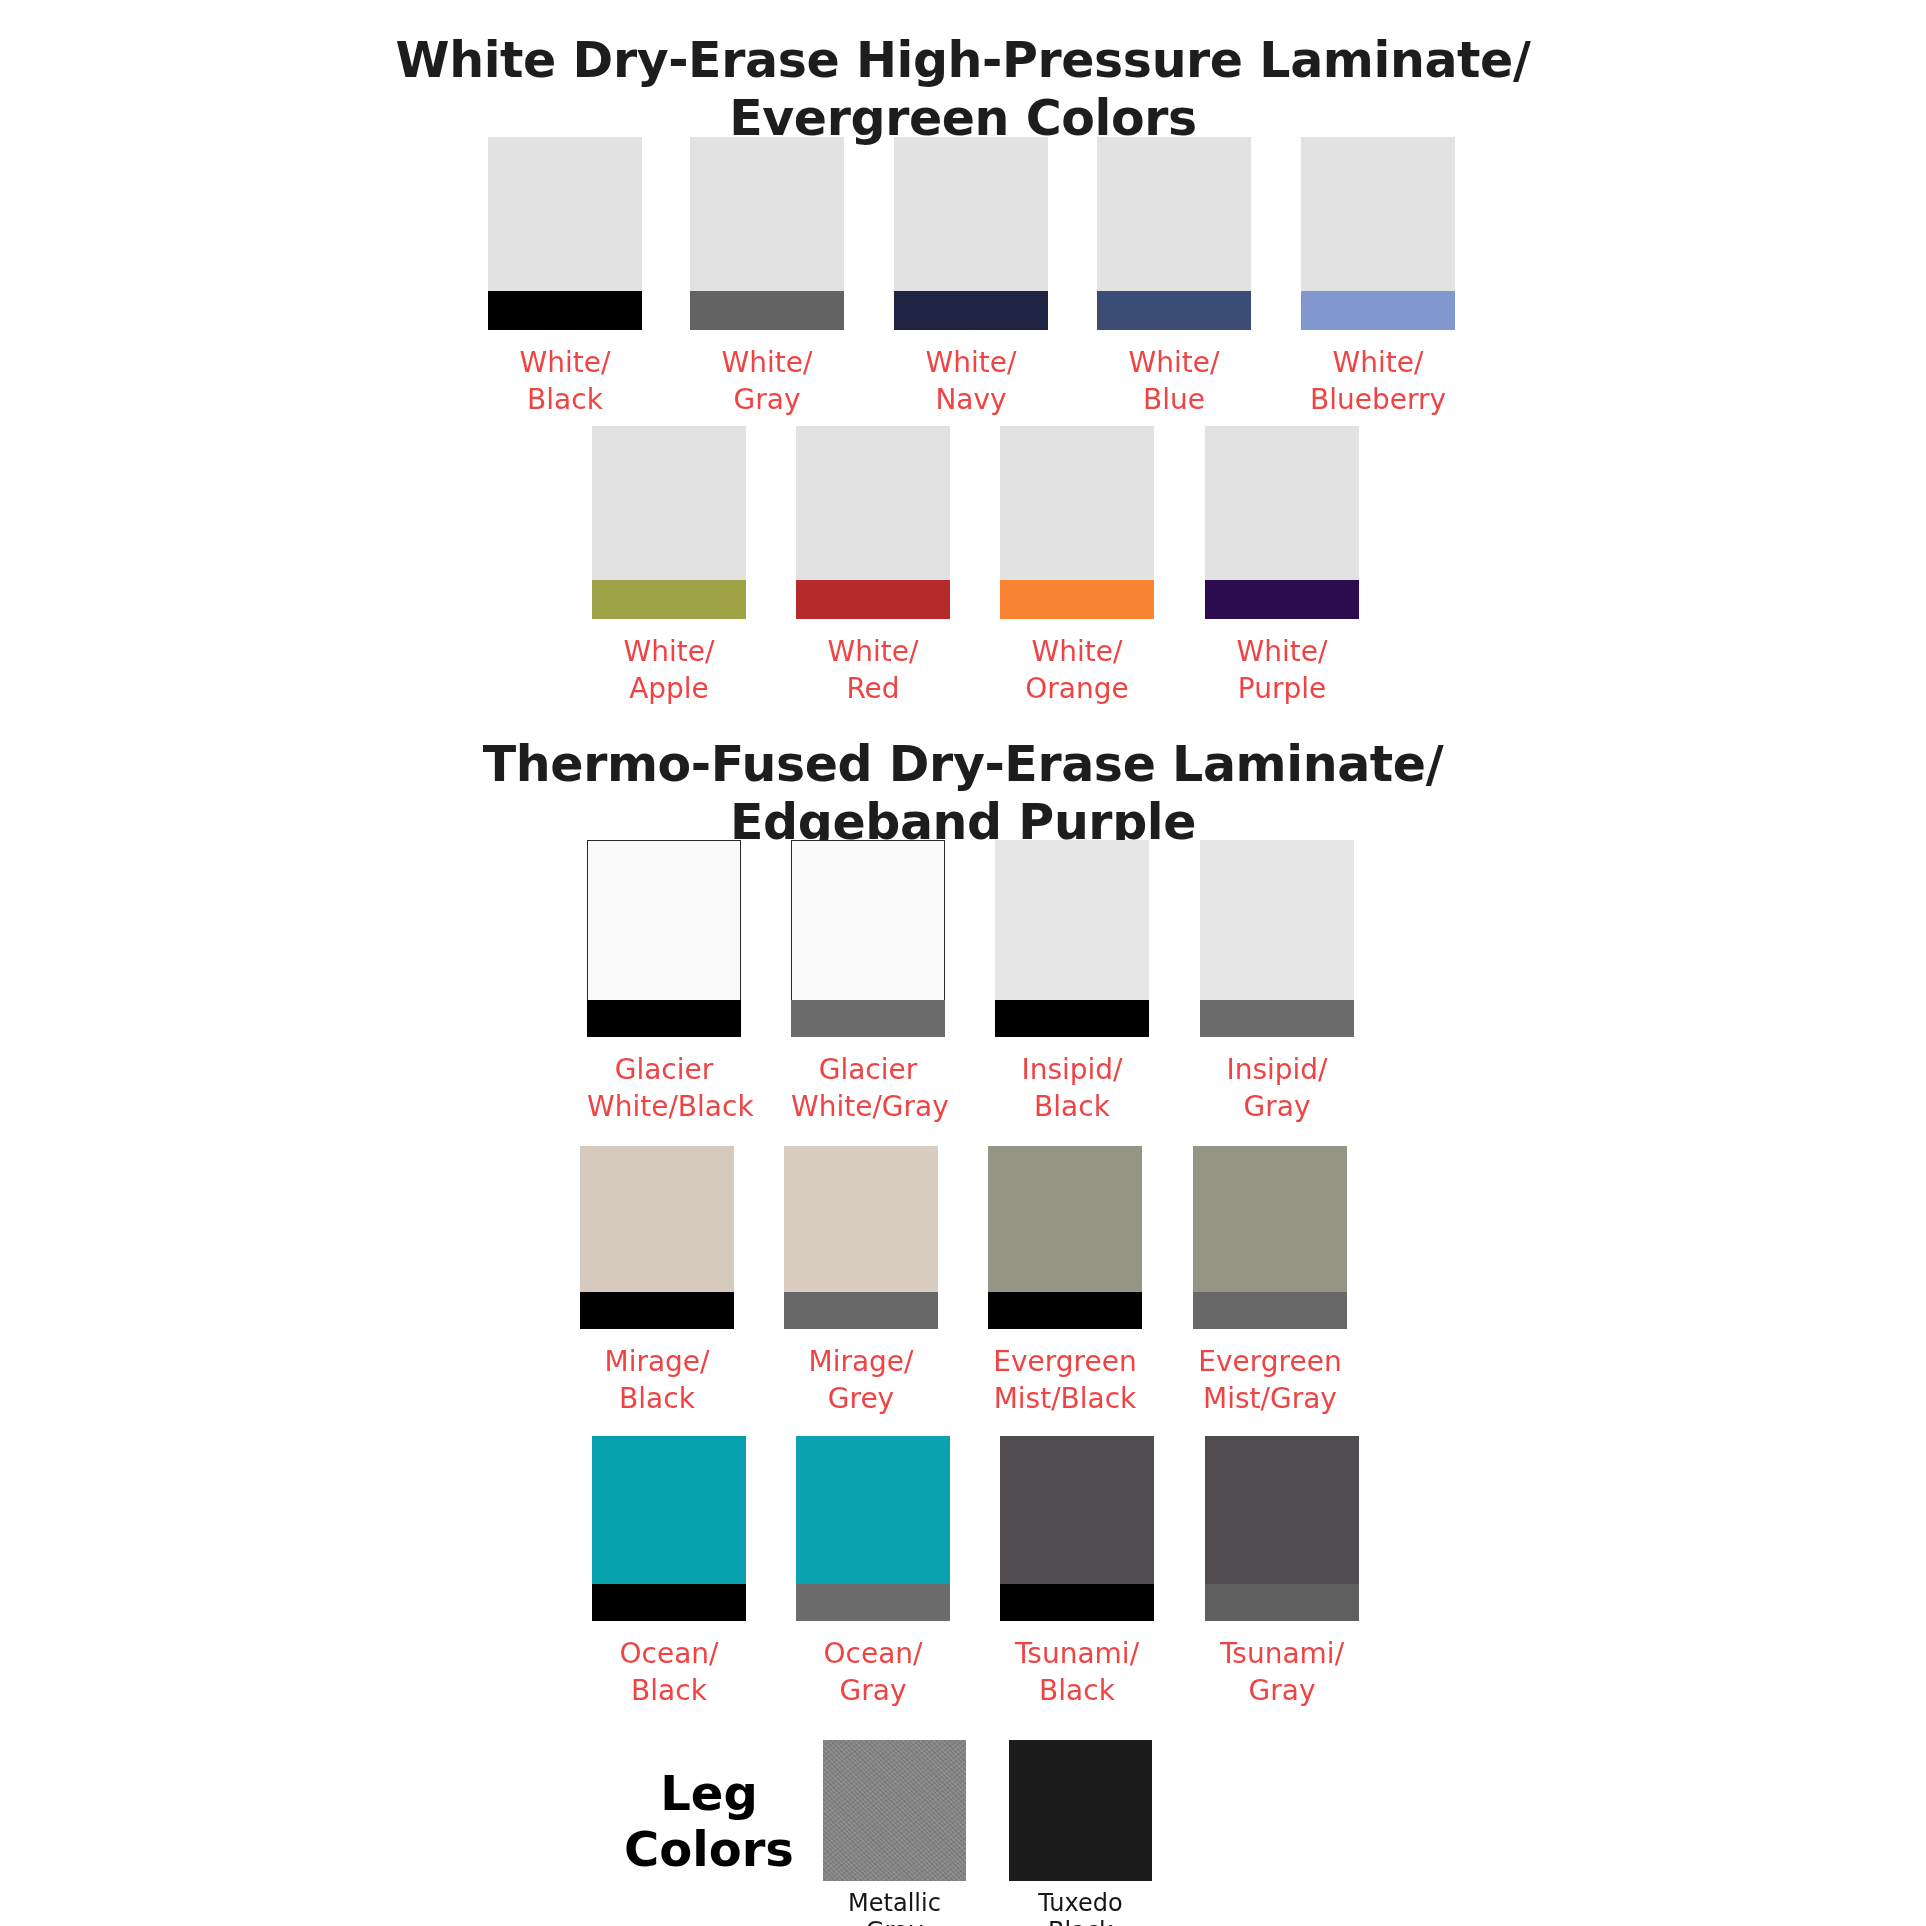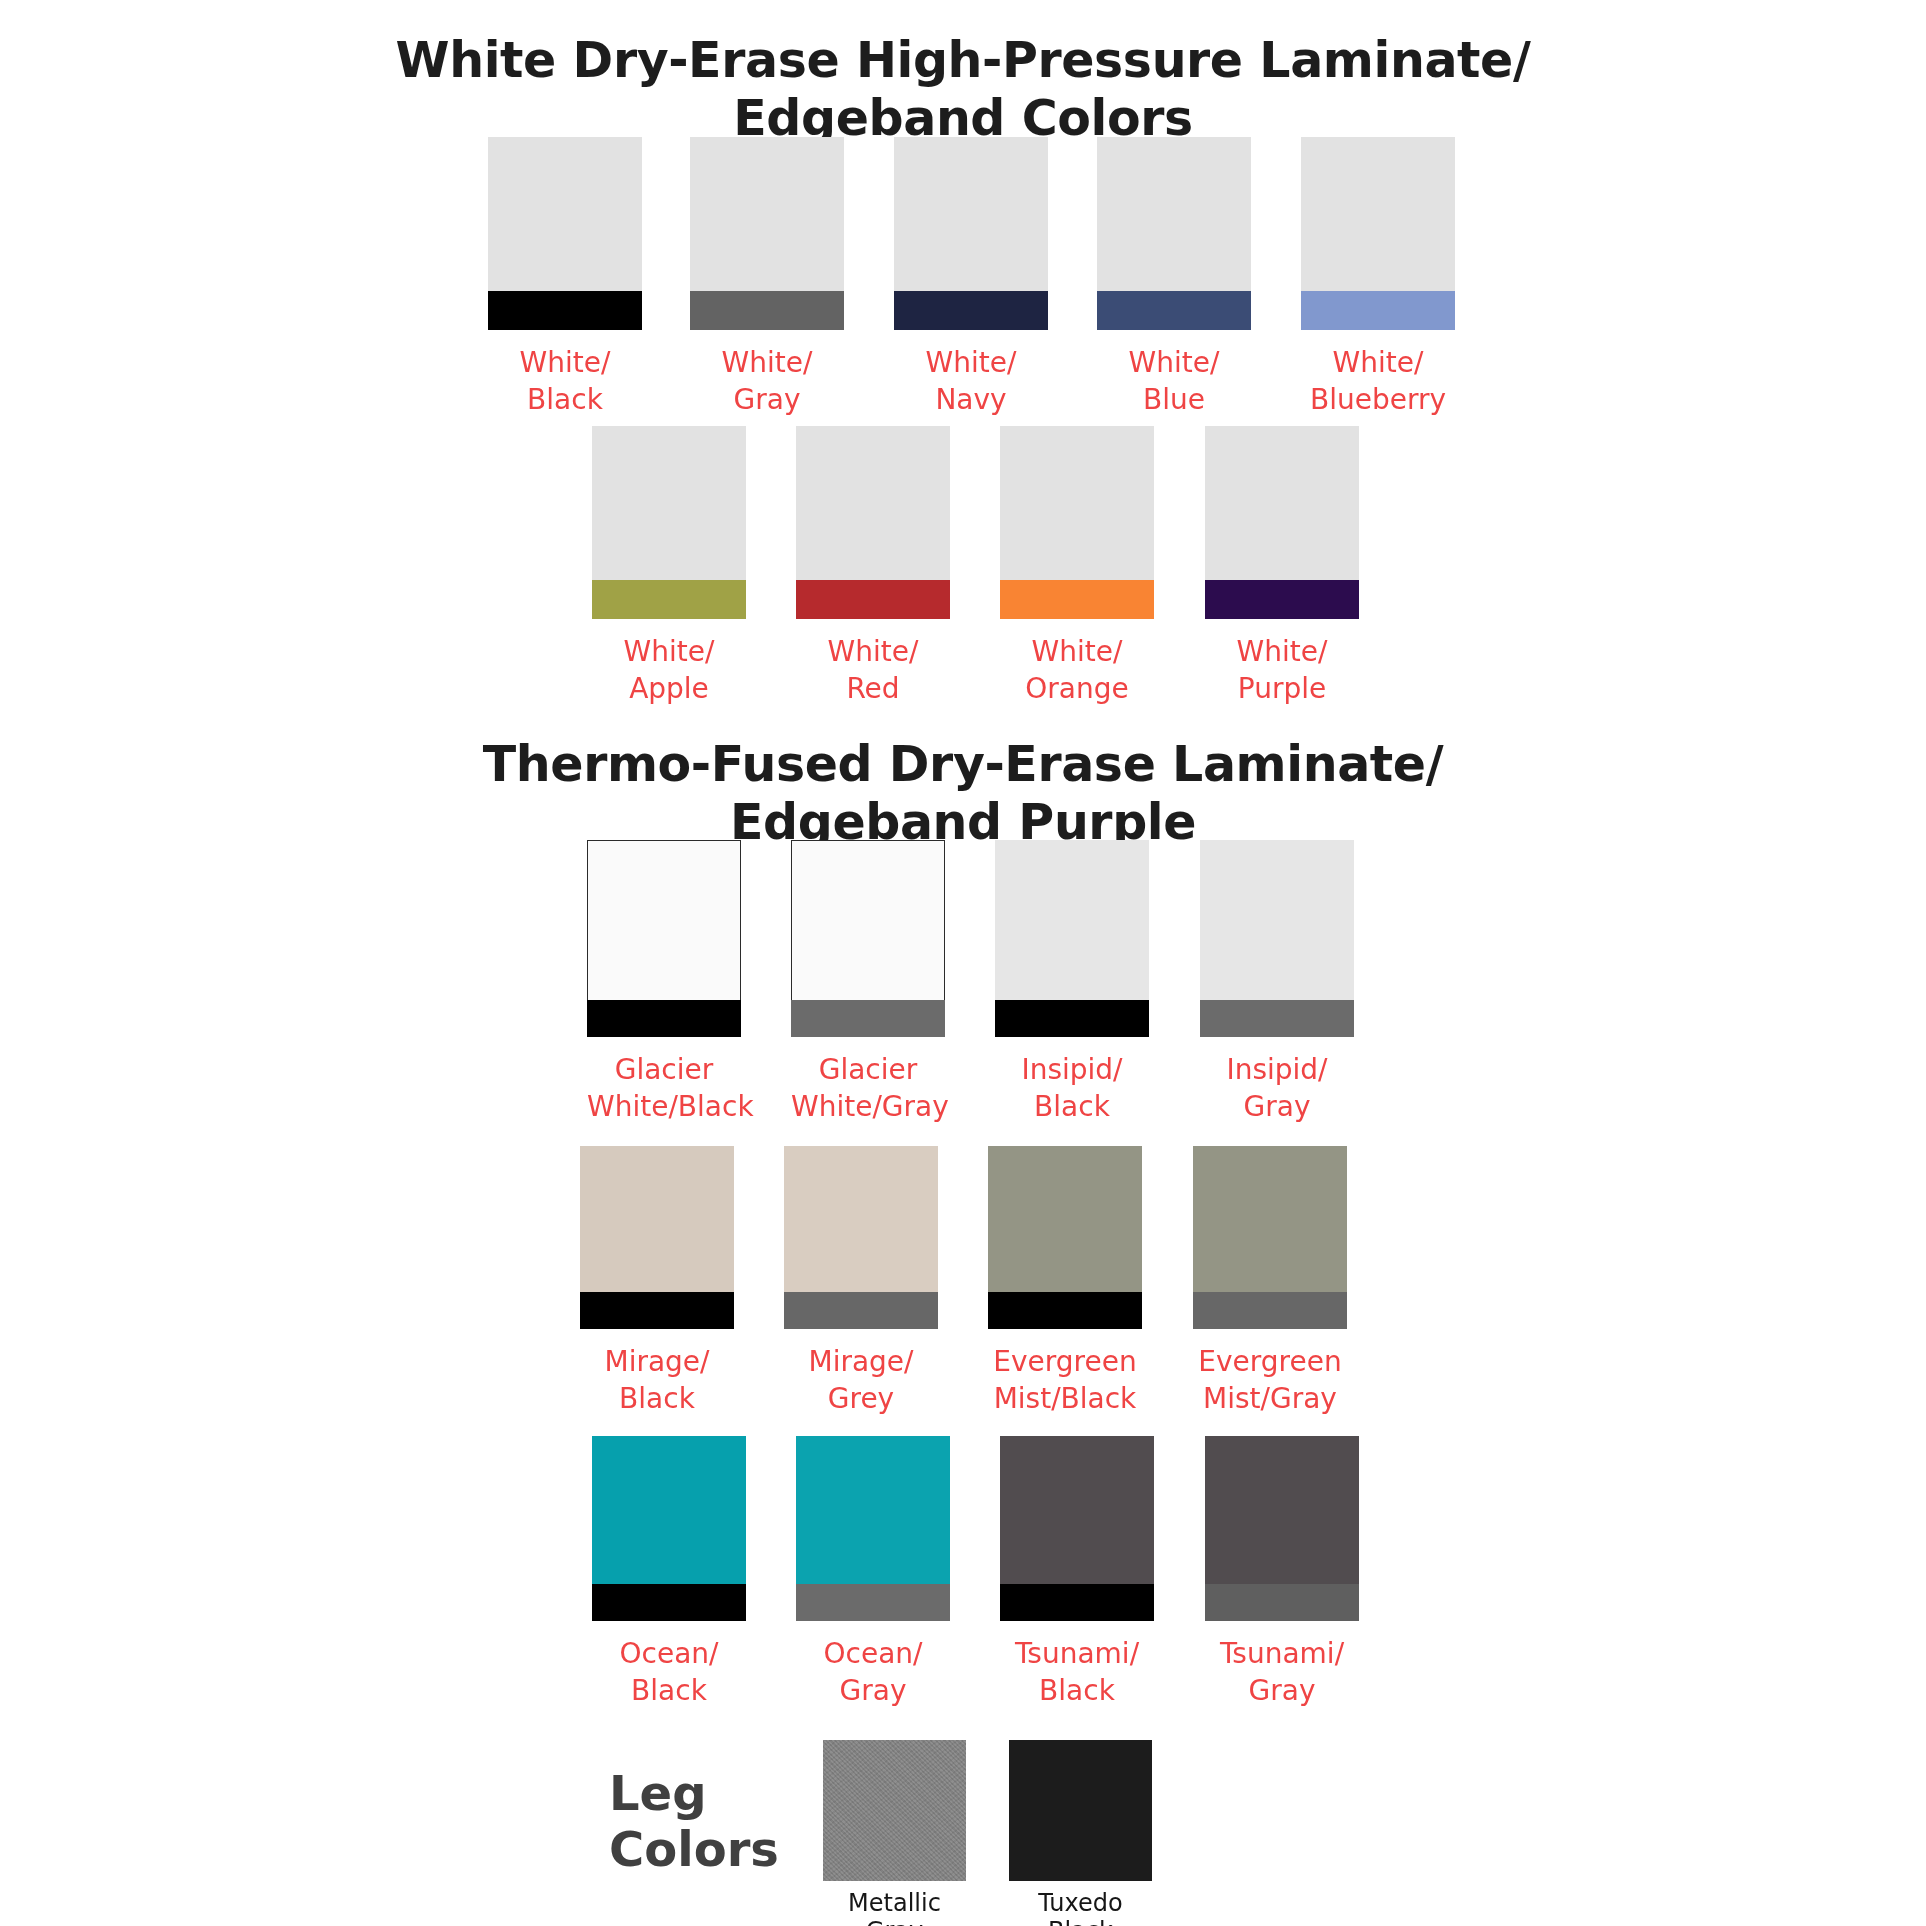--- a/index.html
+++ b/index.html
@@ -124,7 +124,7 @@
 <div class="page">
 
   <div class="section-title" id="hpl-title">White Dry-Erase High-Pressure Laminate/
-Edgeband Colors</div>
+Evergreen Colors</div>
 
   <div class="swatch-row" id="hpl-row-1" style="left:488px; top:137px; width:1002px; height:239px;">
 

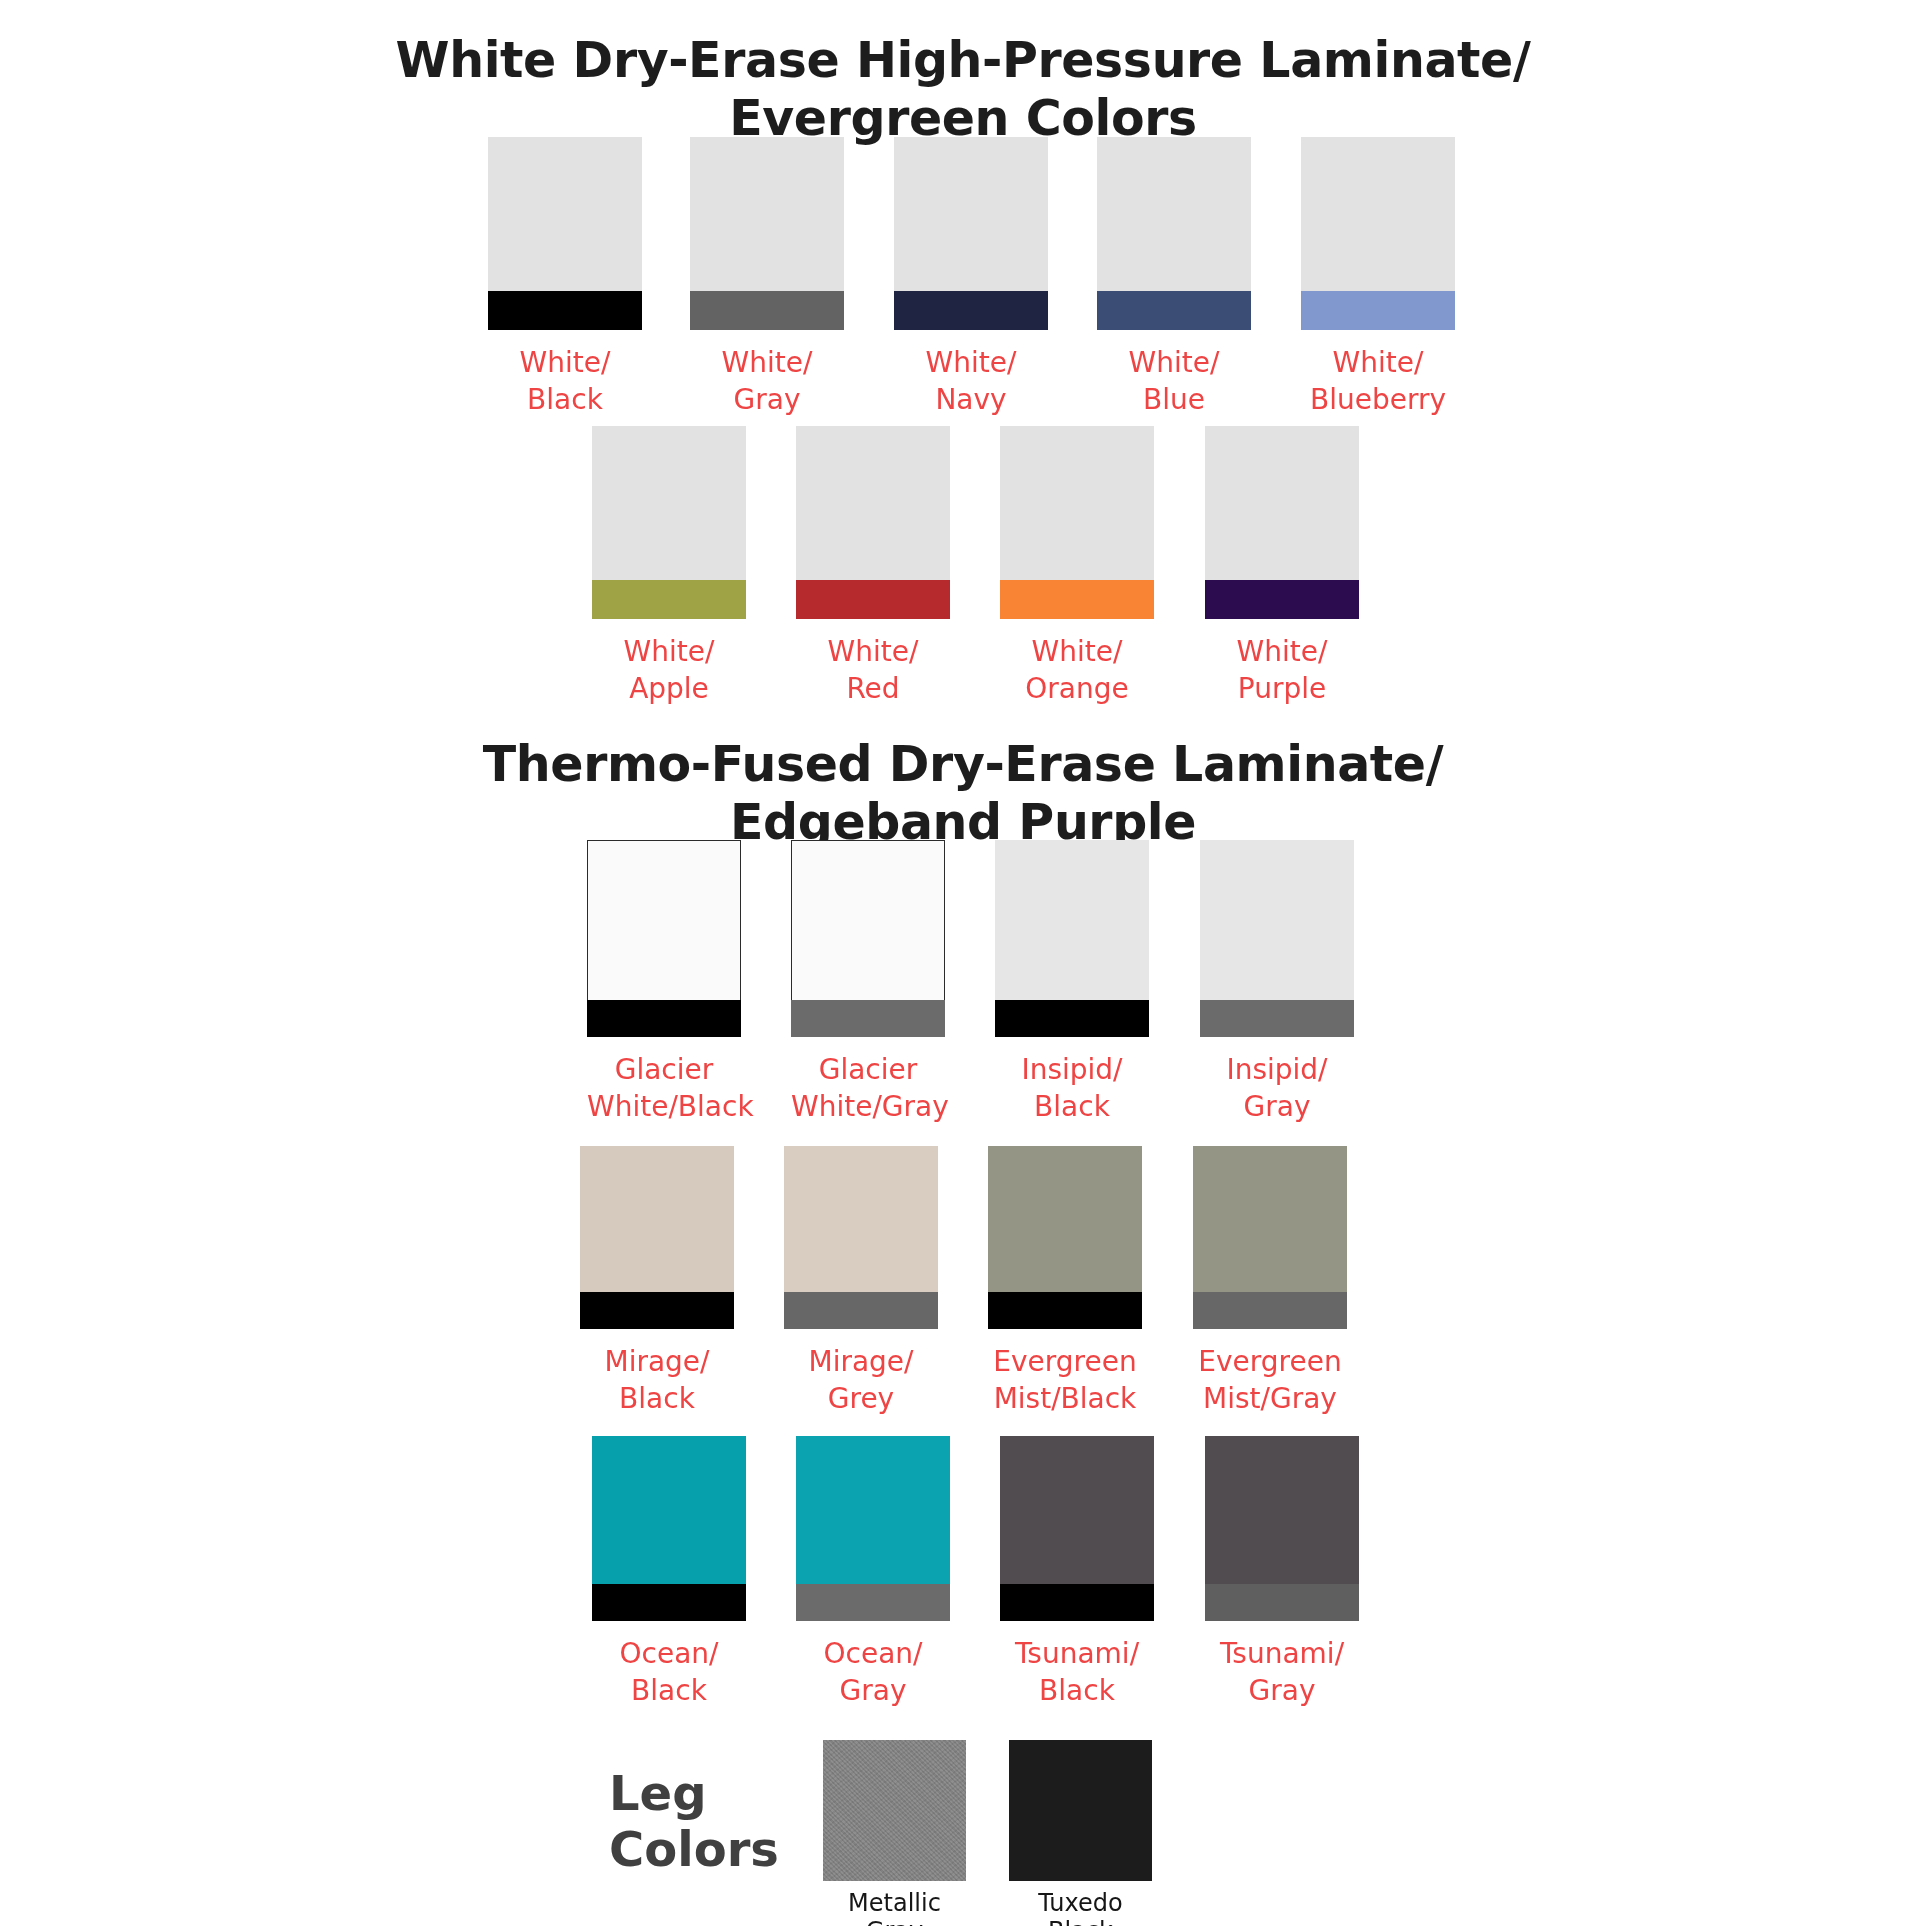--- a/index.html
+++ b/index.html
@@ -90,10 +90,11 @@
     left: 609px;
     top: 7.7px;
     width: 200px;
+    text-align: center;
     font-weight: bold;
     font-size: 48px;
     line-height: 1.18;
-    color: #404040;
+    color: #000000;
     white-space: pre-line;
   }
   .leg-swatch {

